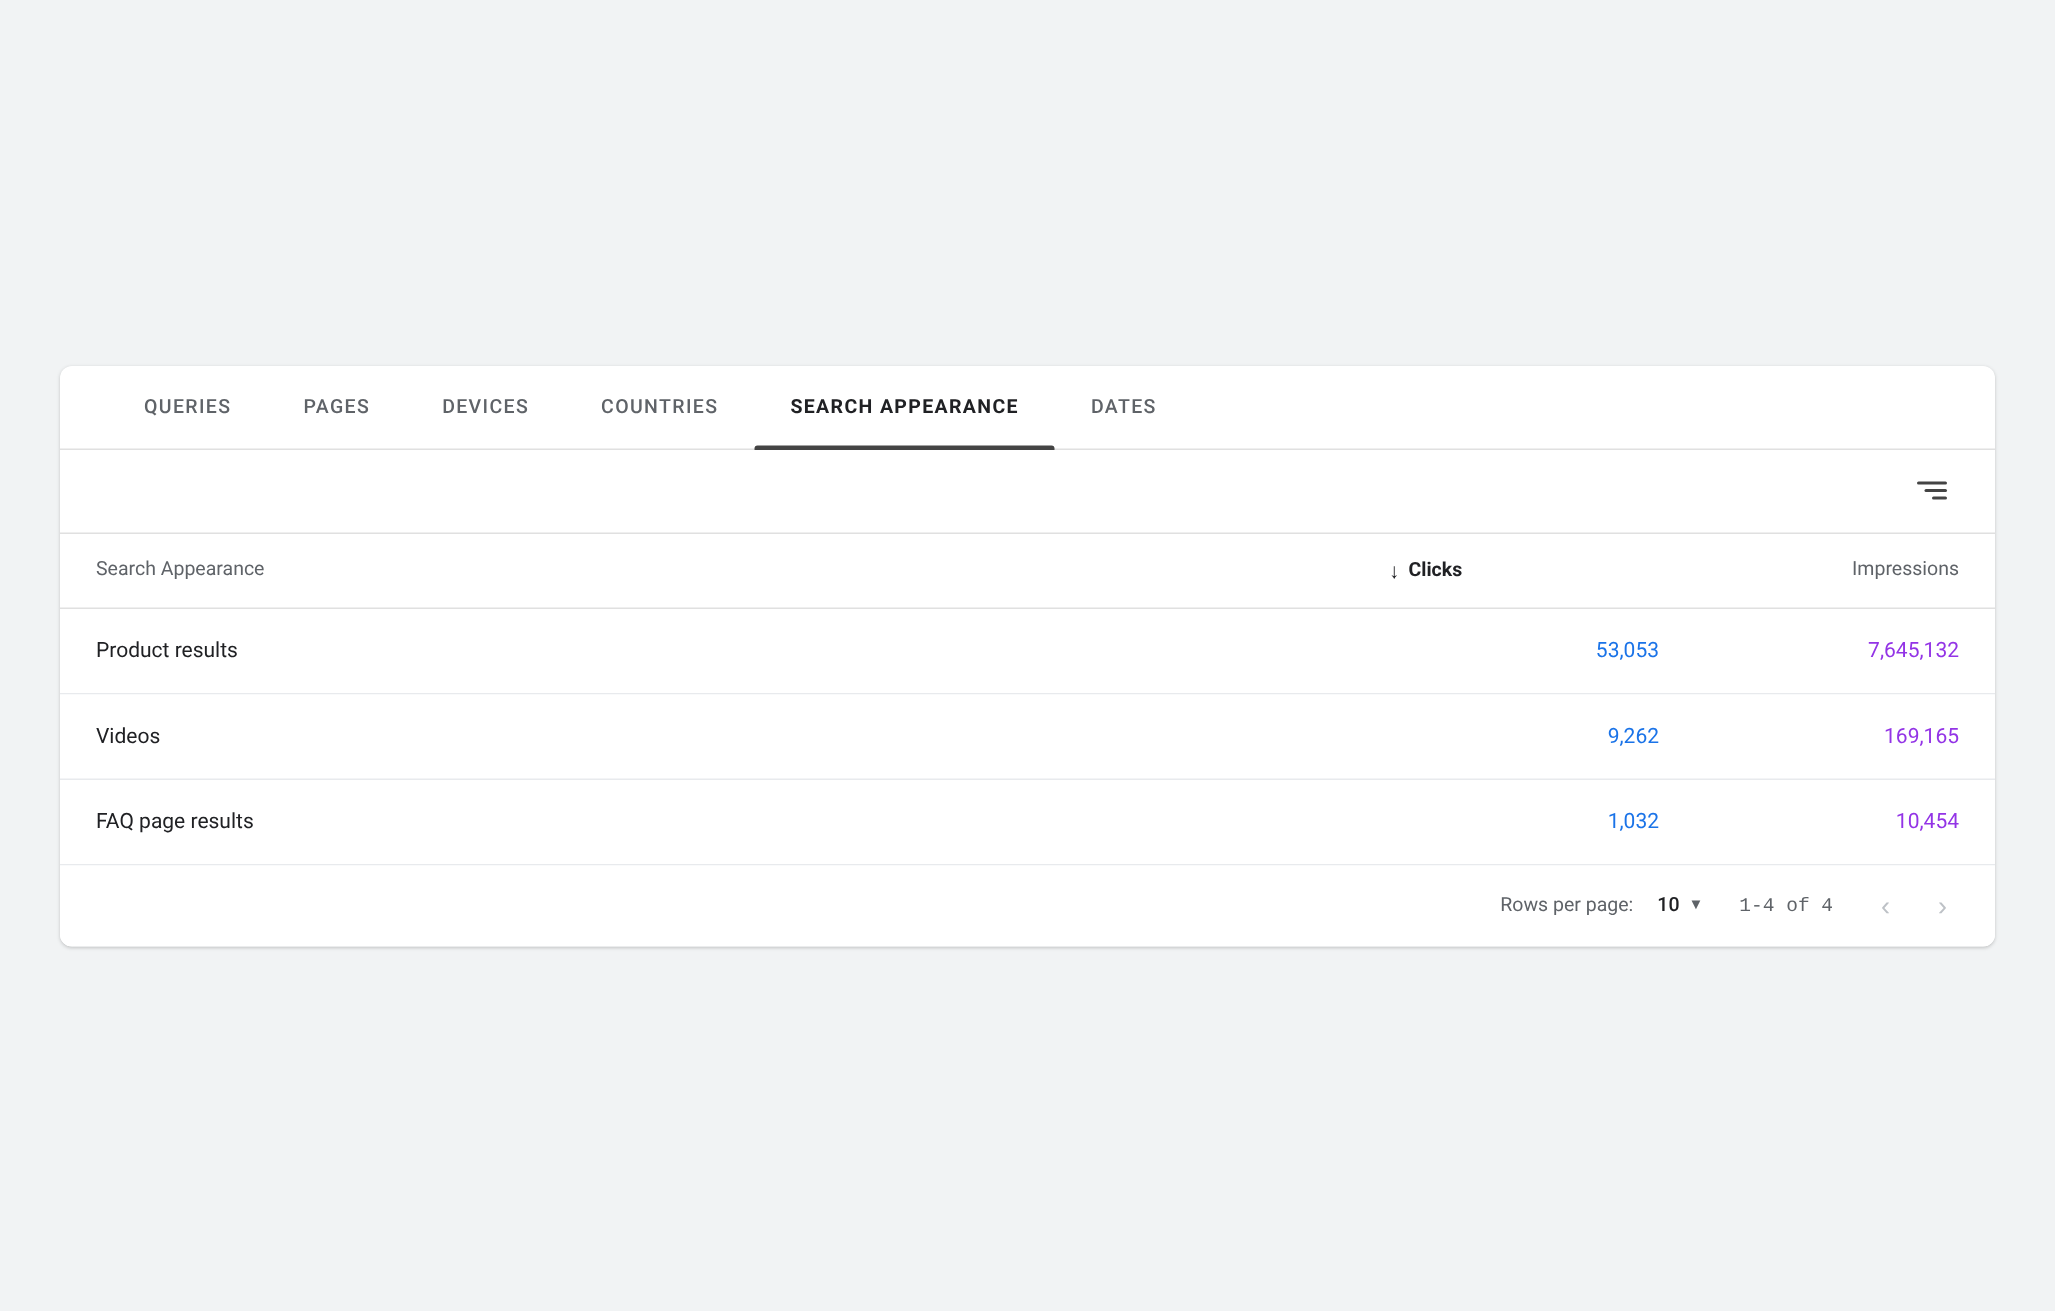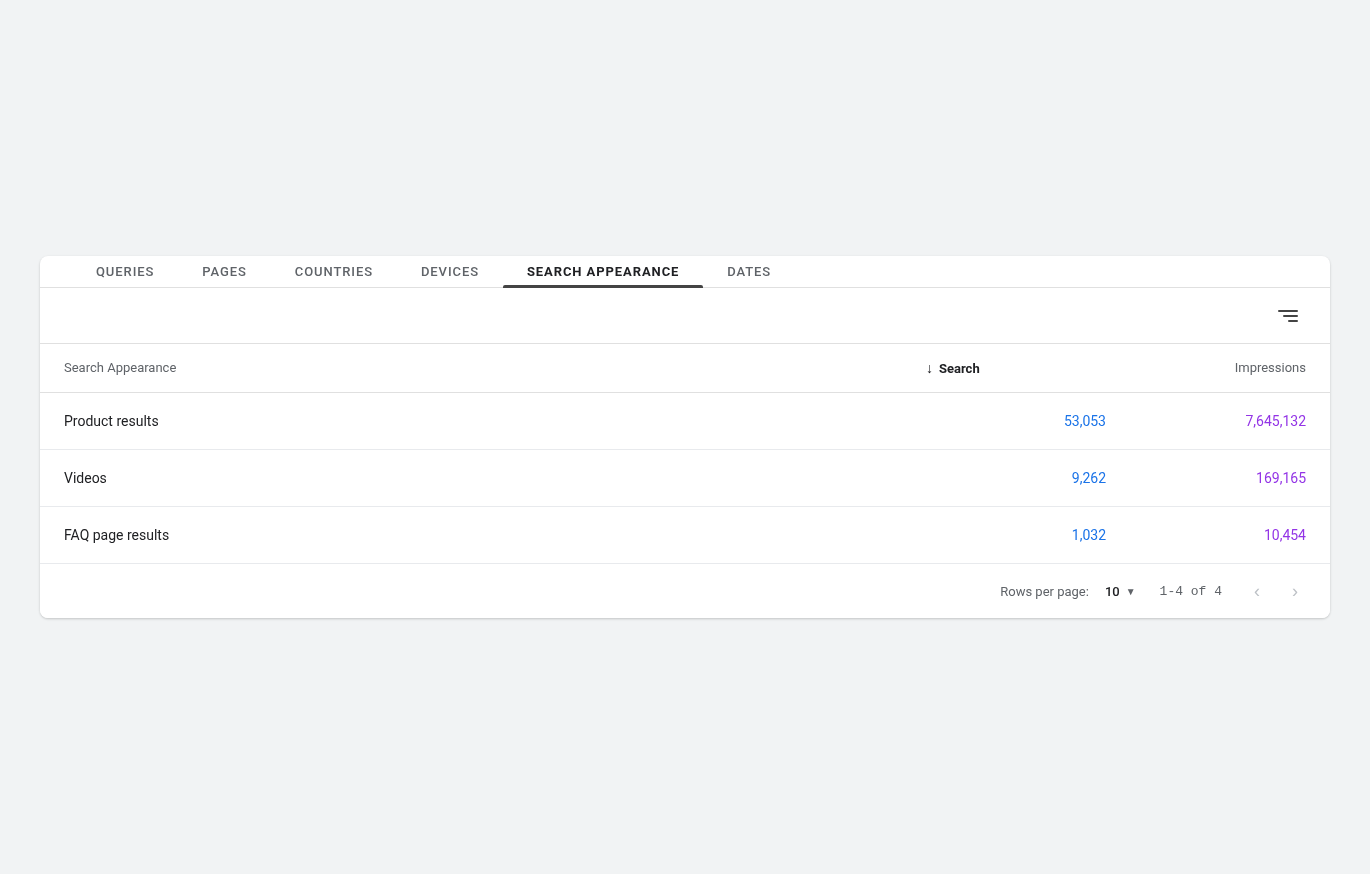--- a/index.html
+++ b/index.html
@@ -35,7 +35,7 @@
     }
 
     .tab-item {
-      padding: 8px 24px;
+      padding: 20px 24px;
       font-size: 13px;
       font-weight: 500;
       color: #5f6368;

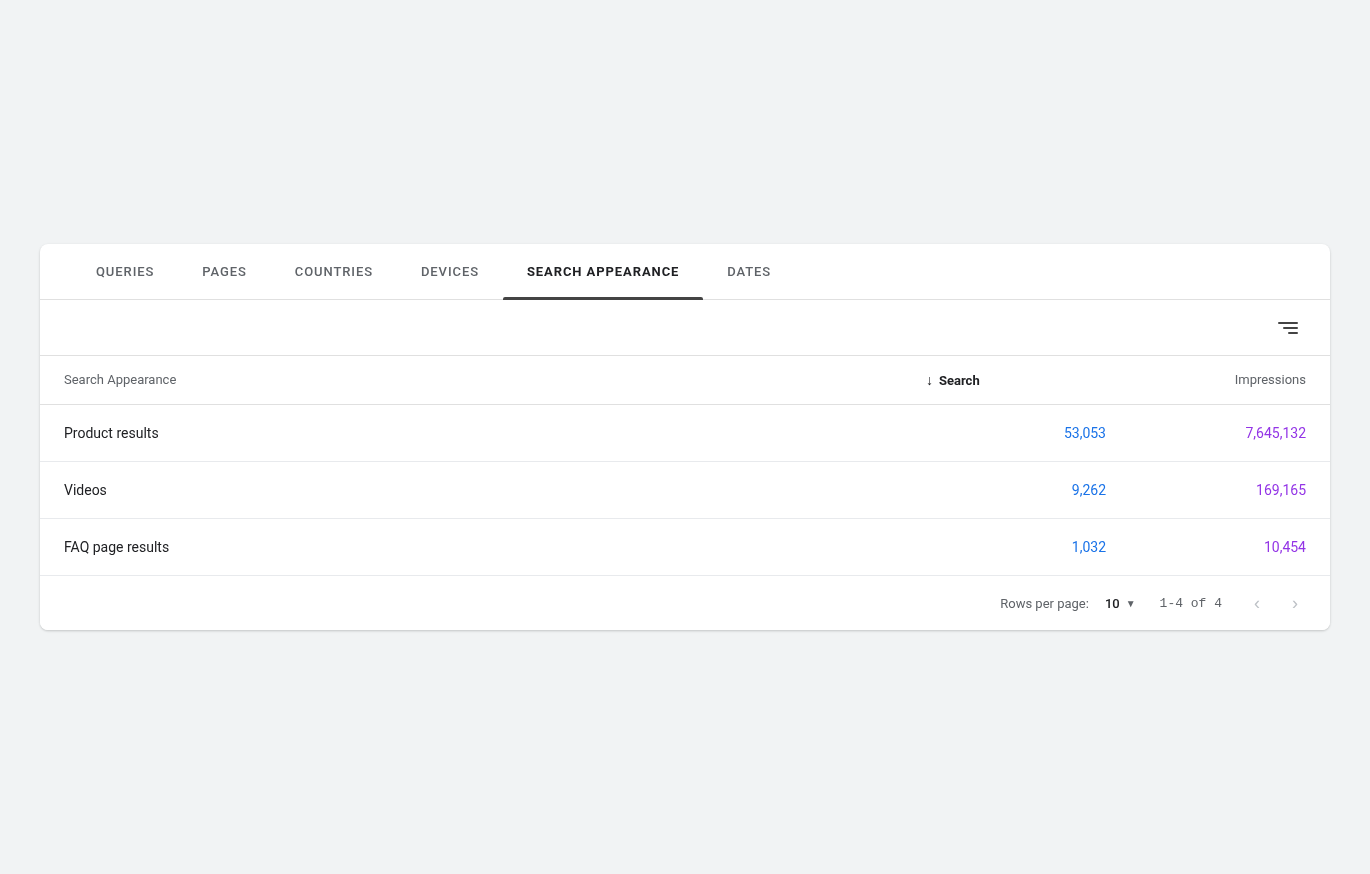--- a/index.html
+++ b/index.html
@@ -230,8 +230,8 @@
   <nav class="tab-nav">
     <div class="tab-item">QUERIES</div>
     <div class="tab-item">PAGES</div>
+    <div class="tab-item">DEVICES</div>
     <div class="tab-item">COUNTRIES</div>
-    <div class="tab-item">DEVICES</div>
     <div class="tab-item active">SEARCH APPEARANCE</div>
     <div class="tab-item">DATES</div>
   </nav>

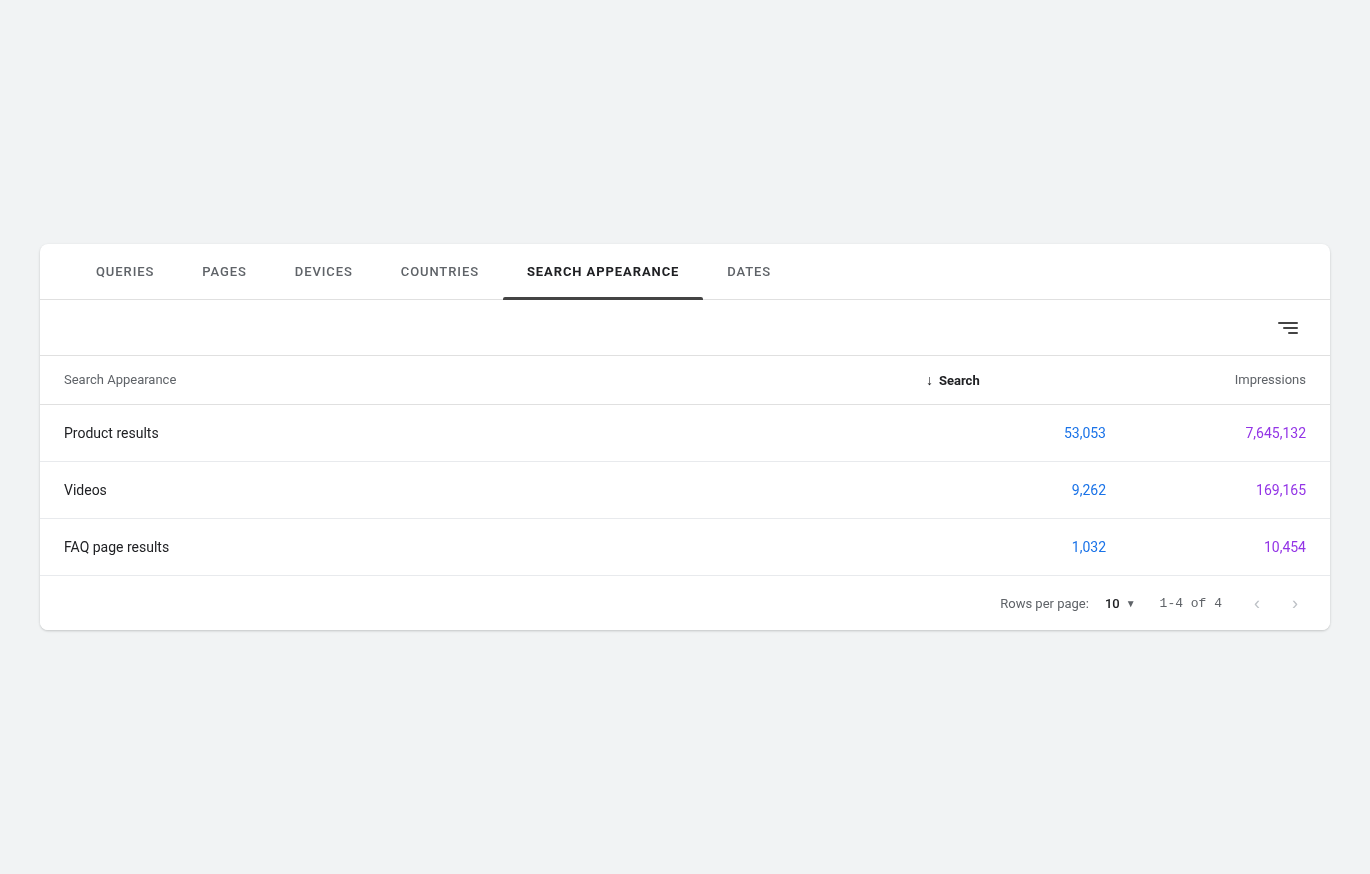--- a/index.html
+++ b/index.html
@@ -250,7 +250,7 @@
       <div class="th">Search Appearance</div>
       <div class="th active-sort right">
         <span class="sort-arrow">↓</span>
-        <span>Search</span>
+        <span>Clicks</span>
       </div>
       <div class="th right">Impressions</div>
     </div>

